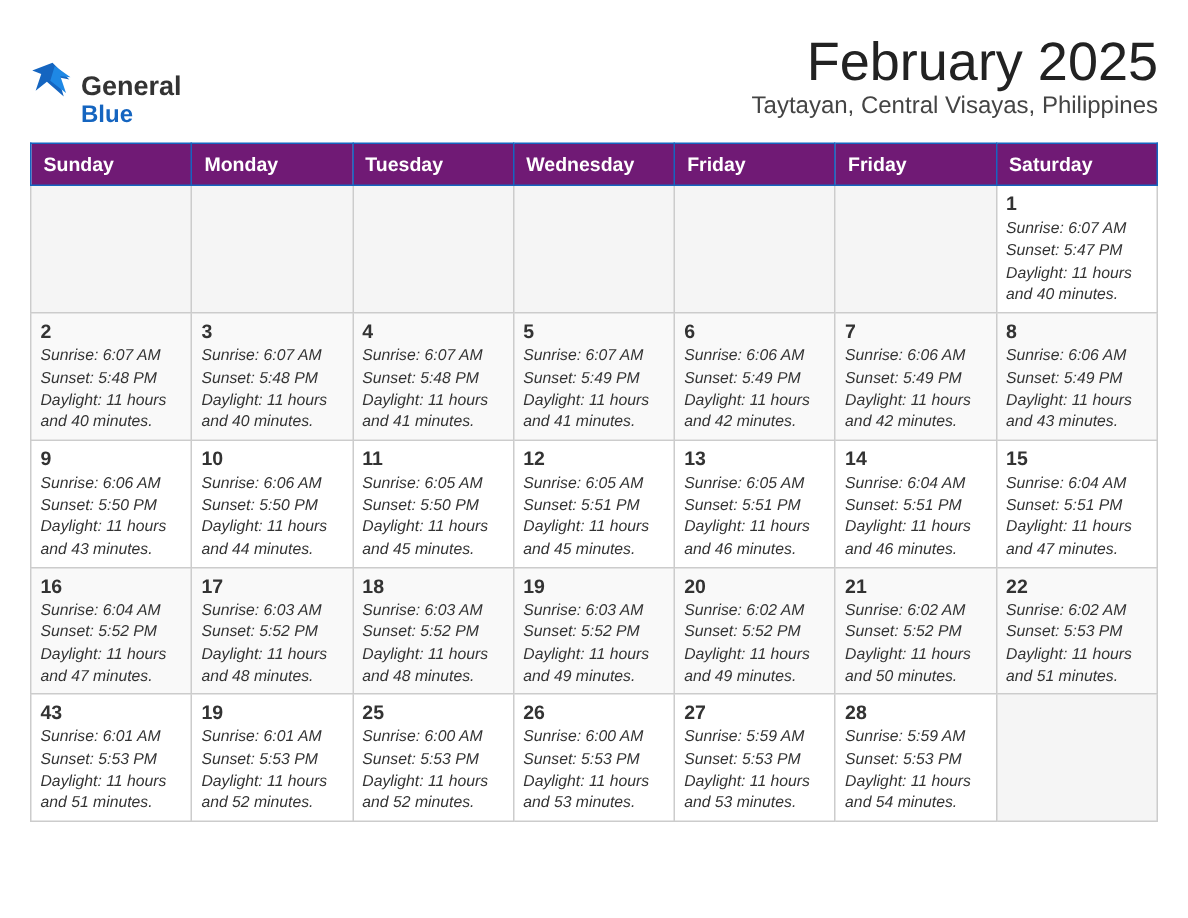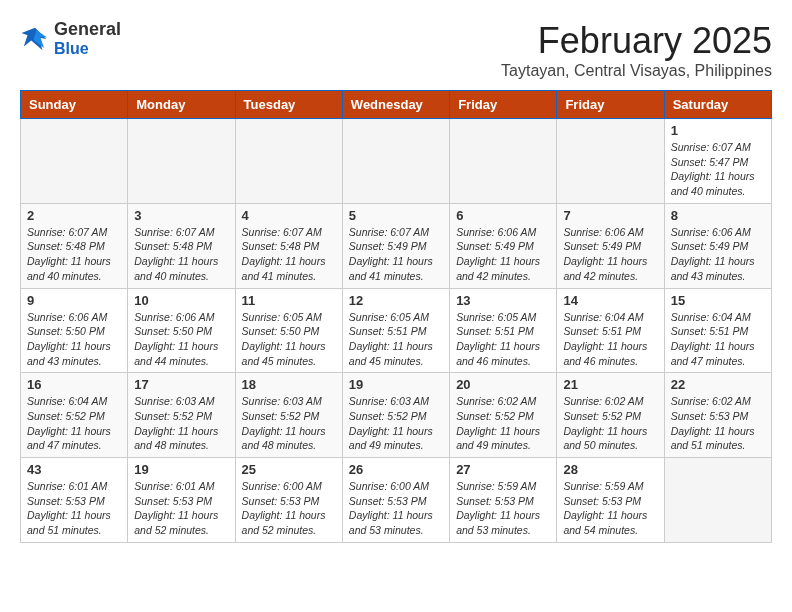--- a/index.html
+++ b/index.html
@@ -86,6 +86,7 @@
       font-size: 18px;
       font-weight: bold;
       color: #333;
+      margin-top: 28px;
     }
     .logo-blue {
       font-size: 16px;

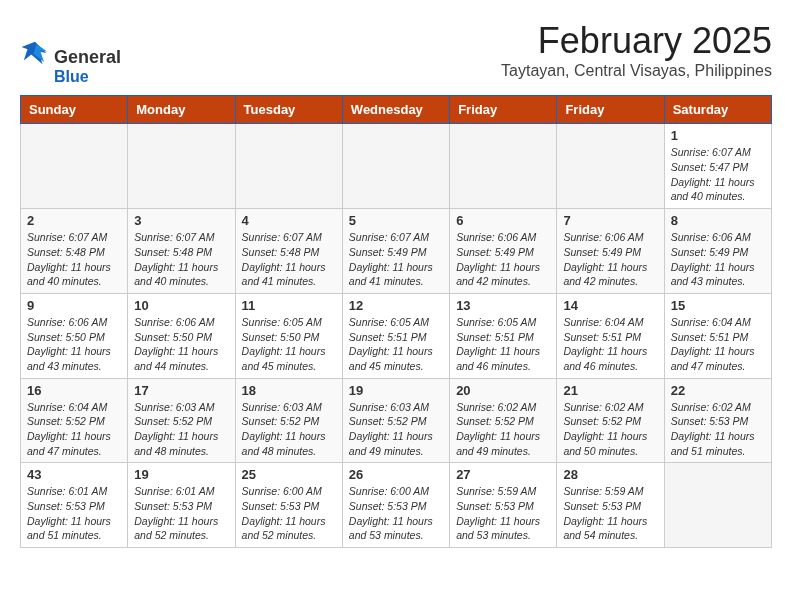--- a/index.html
+++ b/index.html
@@ -34,7 +34,7 @@
       border-collapse: collapse;
     }
     .calendar th {
-      background-color: #c2410c;
+      background-color: #701a75;
       color: #fff;
       text-align: left;
       padding: 6px 8px;

